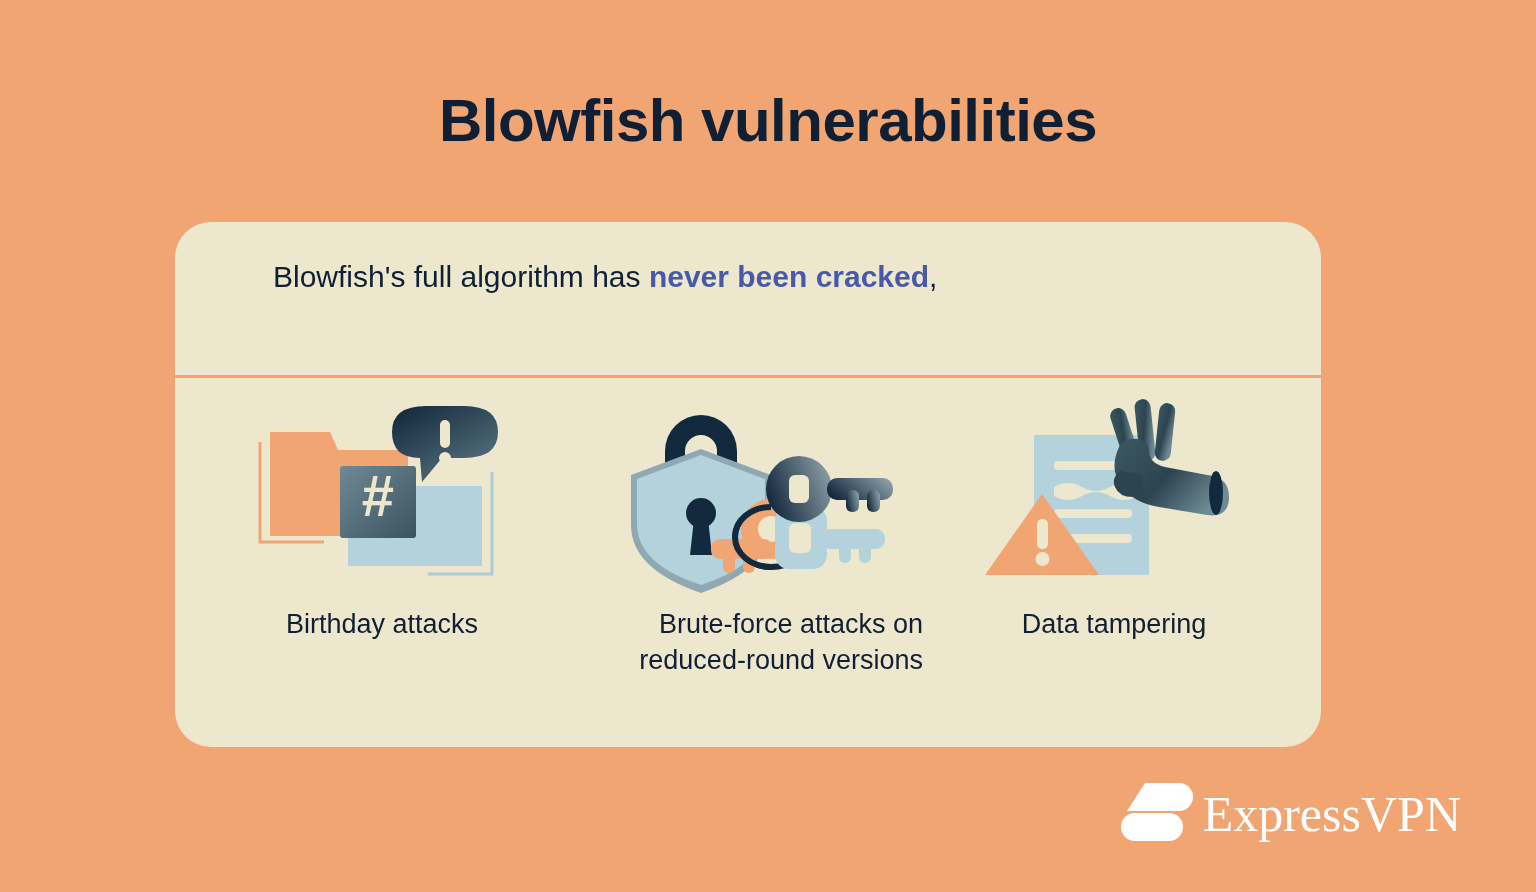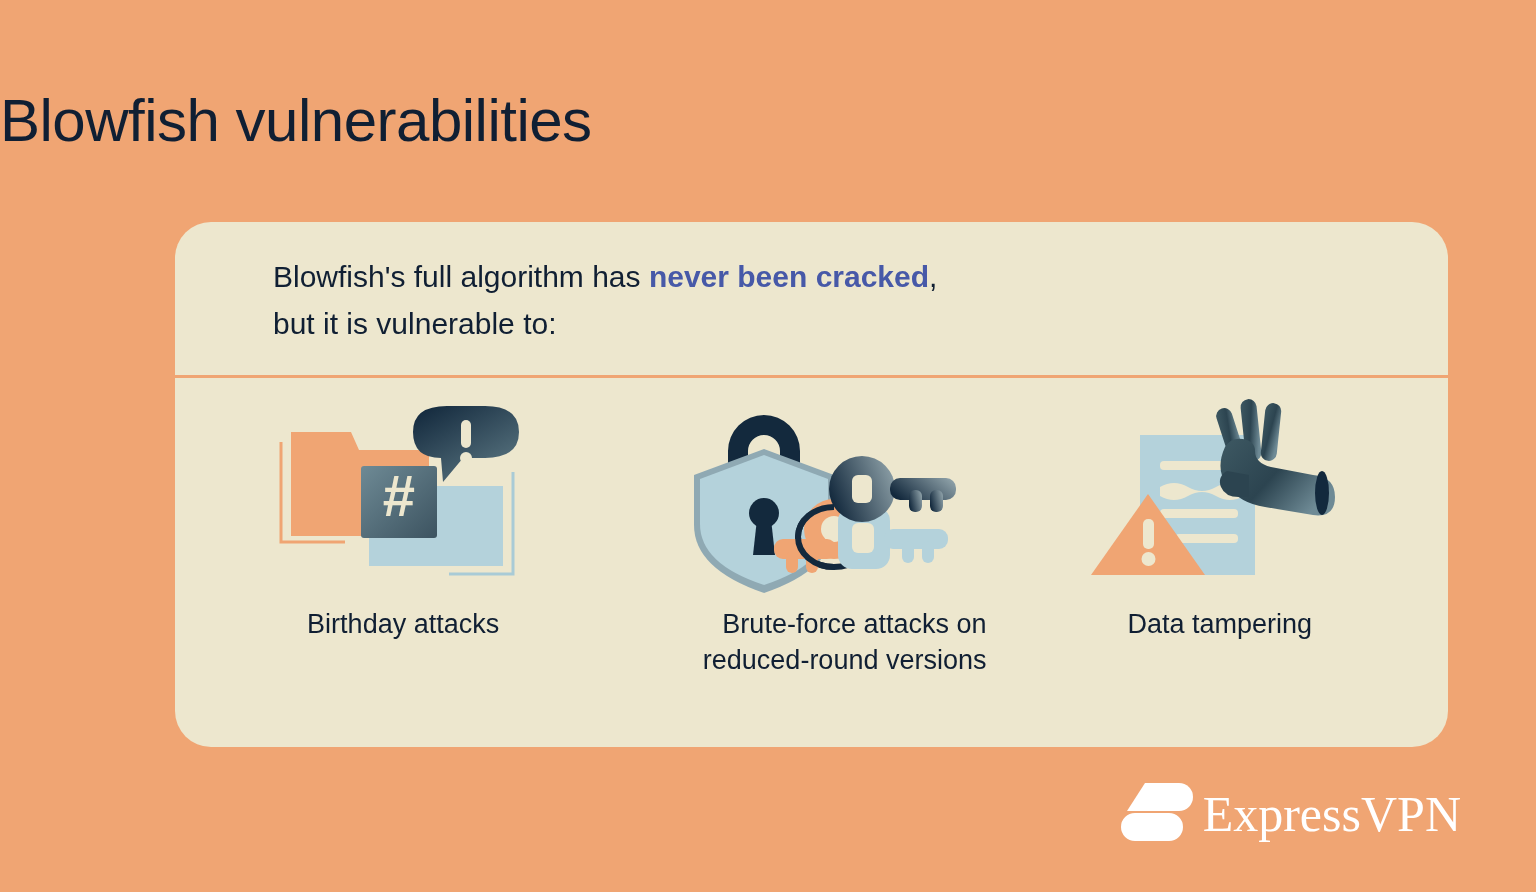--- a/index.html
+++ b/index.html
@@ -19,9 +19,9 @@
     top: 88px;
     left: 0;
     width: 100%;
-    text-align: left;
+    text-align: center;
     font-size: 60px;
-    font-weight: normal;
+    font-weight: bold;
     color: #101F33;
     letter-spacing: -0.5px;
     line-height: 1.1;

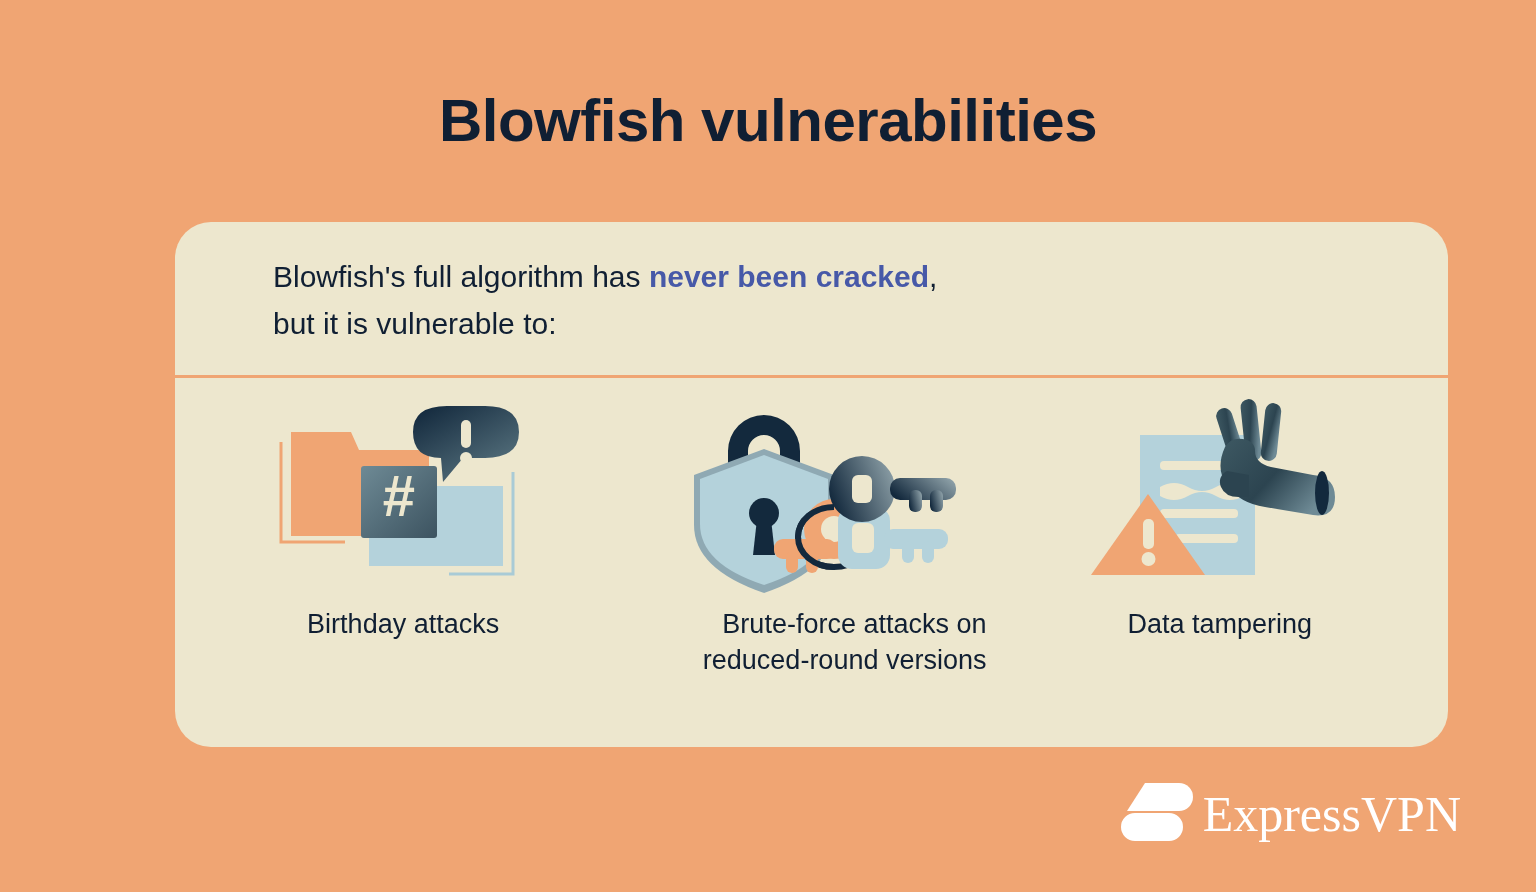--- a/index.html
+++ b/index.html
@@ -30,7 +30,7 @@
     position: absolute;
     left: 175px;
     top: 222px;
-    width: 1273px;
+    width: 1146px;
     height: 525px;
     background: #EDE7CE;
     border-radius: 36px;

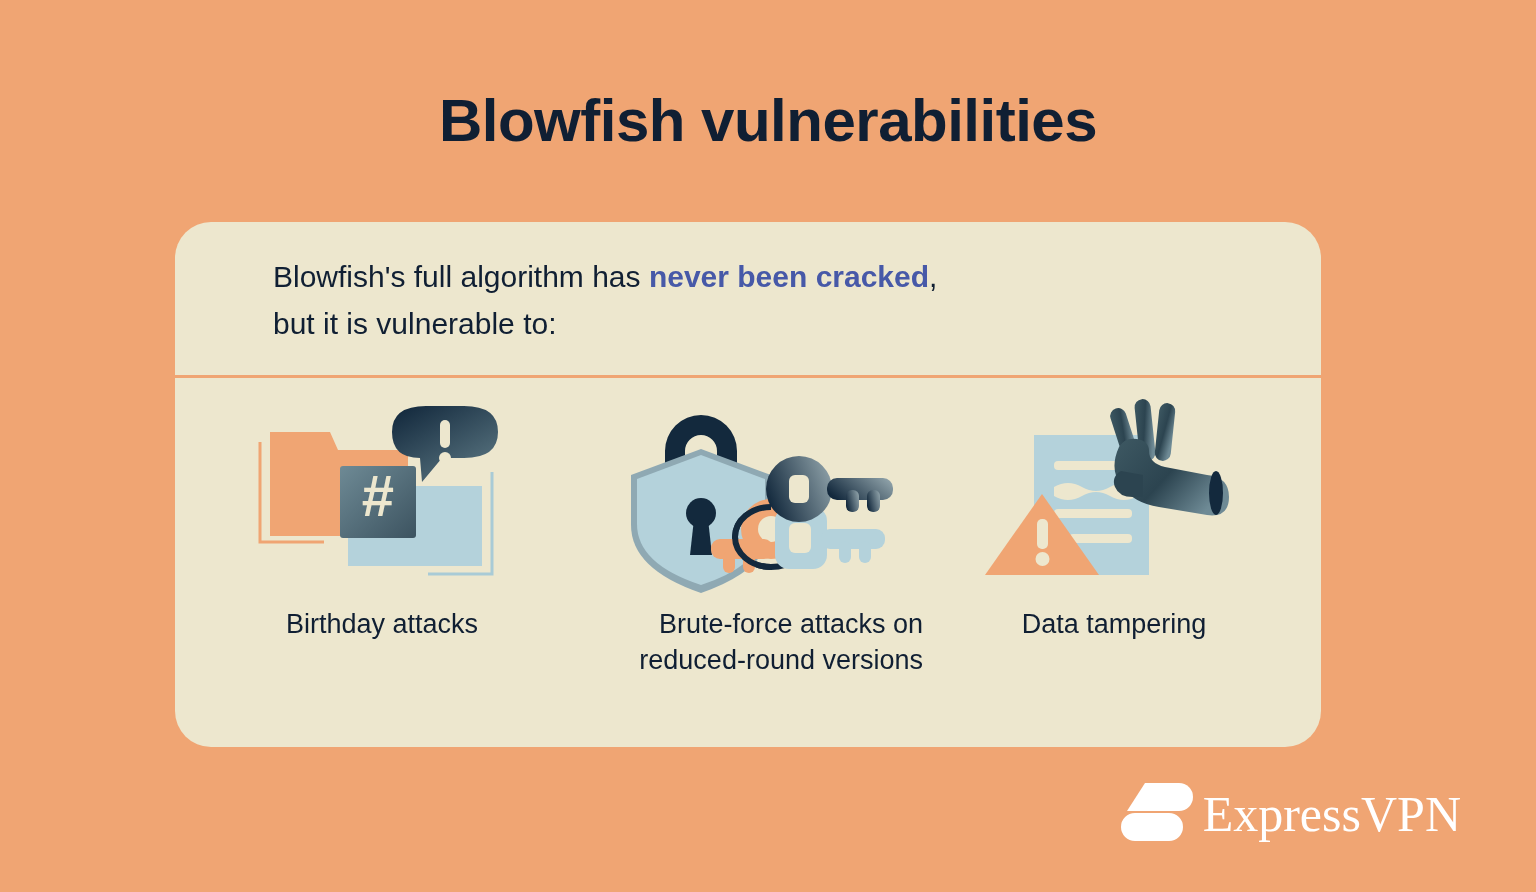--- a/index.html
+++ b/index.html
@@ -120,7 +120,6 @@
   <div class="card-header">
     <div class="card-intro">
       <span>Blowfish's full algorithm has </span><span class="hl-blue">never been cracked</span><span>,</span><br>
-      <span>but it is vulnerable to:</span>
     </div>
   </div>
 

